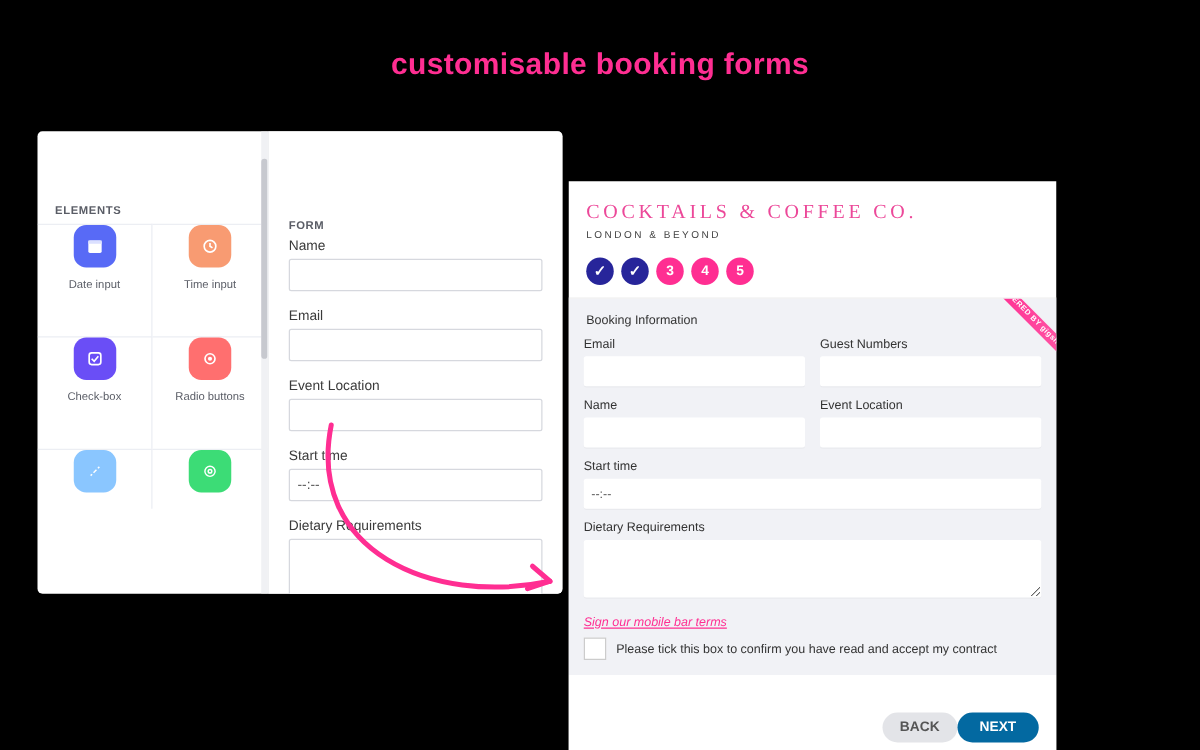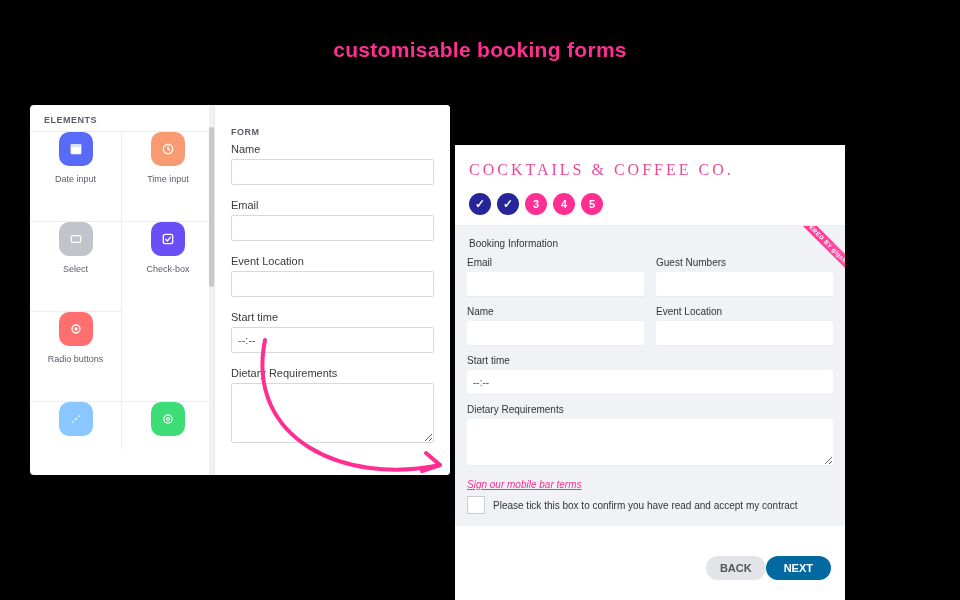--- a/index.html
+++ b/index.html
@@ -5,7 +5,7 @@
   * { box-sizing: border-box; margin: 0; padding: 0; }
   body { font-family: -apple-system, BlinkMacSystemFont, "Segoe UI", Arial, sans-serif; background: #000; width: 960px; height: 600px; overflow: hidden; position: relative; }
 
-  .hero-title { position: absolute; top: 38px; left: 50%; transform: translateX(-50%); color: #ff2e92; font-weight: 800; font-size: 21px; letter-spacing: 0.3px; }
+  .hero-title { position: absolute; top: 38px; left: 50%; transform: translateX(-50%); color: #ff2e92; font-weight: 800; font-size: 24px; letter-spacing: 0.3px; }
 
   
   .editor { position: absolute; left: 30px; top: 105px; width: 420px; height: 370px; background: #fff; border-radius: 4px; box-shadow: 0 6px 28px rgba(0,0,0,.35); display: flex; overflow: hidden; }

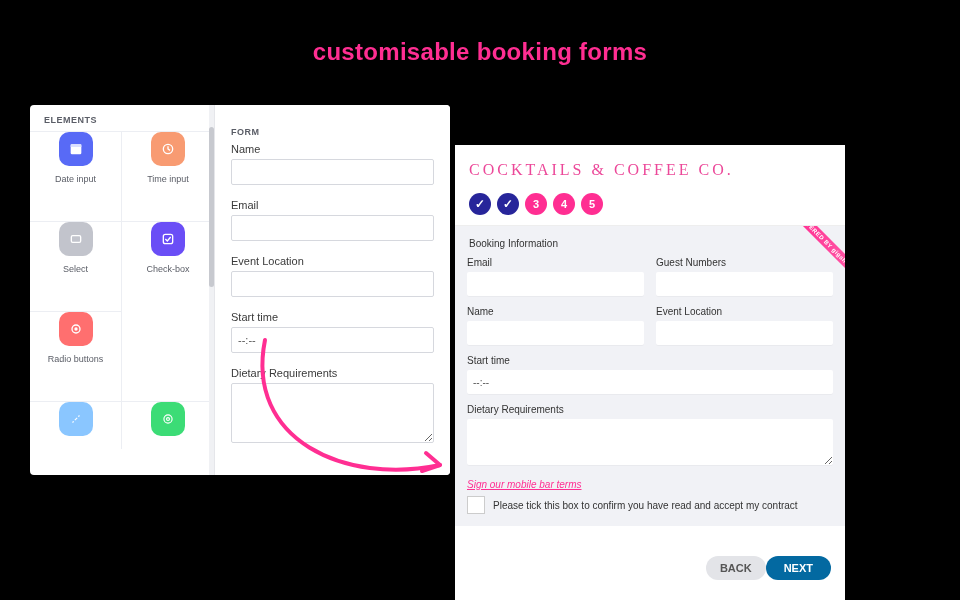--- a/index.html
+++ b/index.html
@@ -11,7 +11,7 @@
   .editor { position: absolute; left: 30px; top: 105px; width: 420px; height: 370px; background: #fff; border-radius: 4px; box-shadow: 0 6px 28px rgba(0,0,0,.35); display: flex; overflow: hidden; }
   .editor-left { width: 185px; border-right: 1px solid #e5e6ea; overflow: hidden; position: relative; }
   .editor-right { flex: 1; padding: 12px 16px; background: #fff; position: relative; }
-  .panel-head { font-size: 9px; font-weight: 700; letter-spacing: .5px; color: #5a5d66; padding: 10px 12px 6px 14px; }
+  .panel-head { font-size: 9px; font-weight: 700; letter-spacing: .5px; color: #5a5d66; padding: 10px 12px 6px 14px; margin-top: 48px; }
   .element-grid { display: grid; grid-template-columns: 1fr 1fr; }
   .element-tile { display: flex; flex-direction: column; align-items: center; height: 90px; border-top: 1px solid #eceef3; border-right: 1px solid #eceef3; }
   .element-grid .element-tile:nth-child(2n) { border-right: none; }

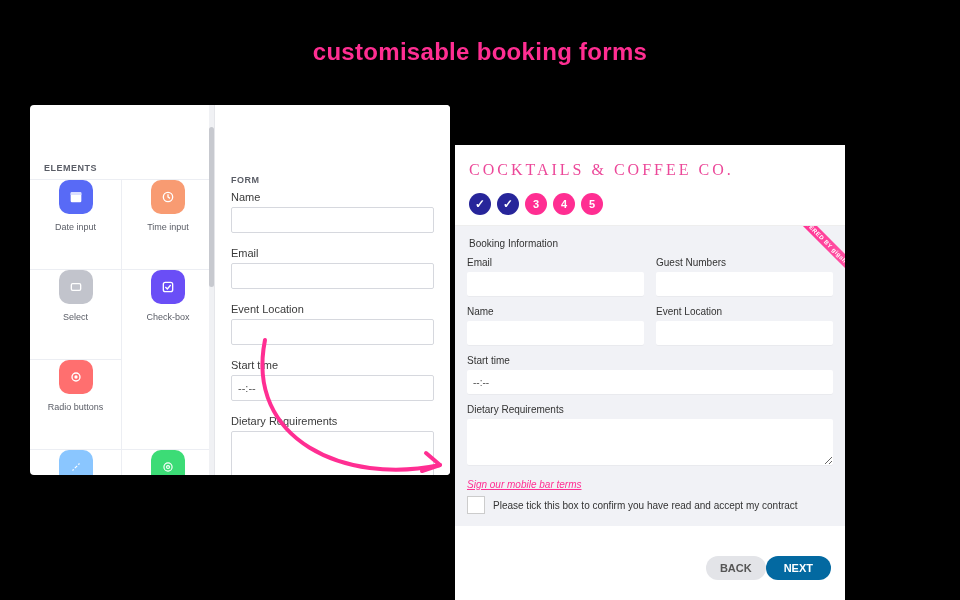--- a/index.html
+++ b/index.html
@@ -176,6 +176,7 @@
 <div class="customer">
   <div class="brand">
     <div class="brand-title">COCKTAILS &amp; COFFEE CO.</div>
+    <div class="brand-sub">LONDON &amp; BEYOND</div>
   </div>
   <div class="stepper">
     <div class="step done check"></div>

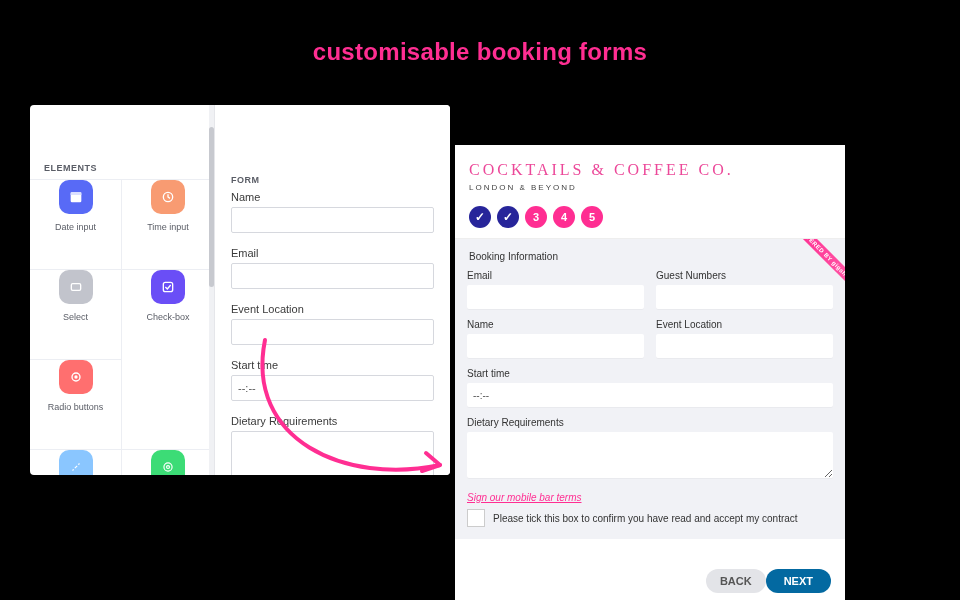--- a/index.html
+++ b/index.html
@@ -93,14 +93,6 @@
         <div class="tile-name">Time input</div>
       </div>
       <div class="element-tile">
-        <div class="tile-icon ic-grey">
-          <svg width="16" height="16" viewBox="0 0 24 24">
-              <rect x="5" y="7" width="14" height="10" rx="2" stroke="#fff" stroke-width="2" fill="none"></rect>
-            </svg>
-        </div>
-        <div class="tile-name">Select</div>
-      </div>
-      <div class="element-tile">
         <div class="tile-icon ic-purple">
           <svg width="16" height="16" viewBox="0 0 24 24">
               <rect x="5" y="5" width="14" height="14" rx="3" stroke="#fff" stroke-width="2" fill="none"></rect>

